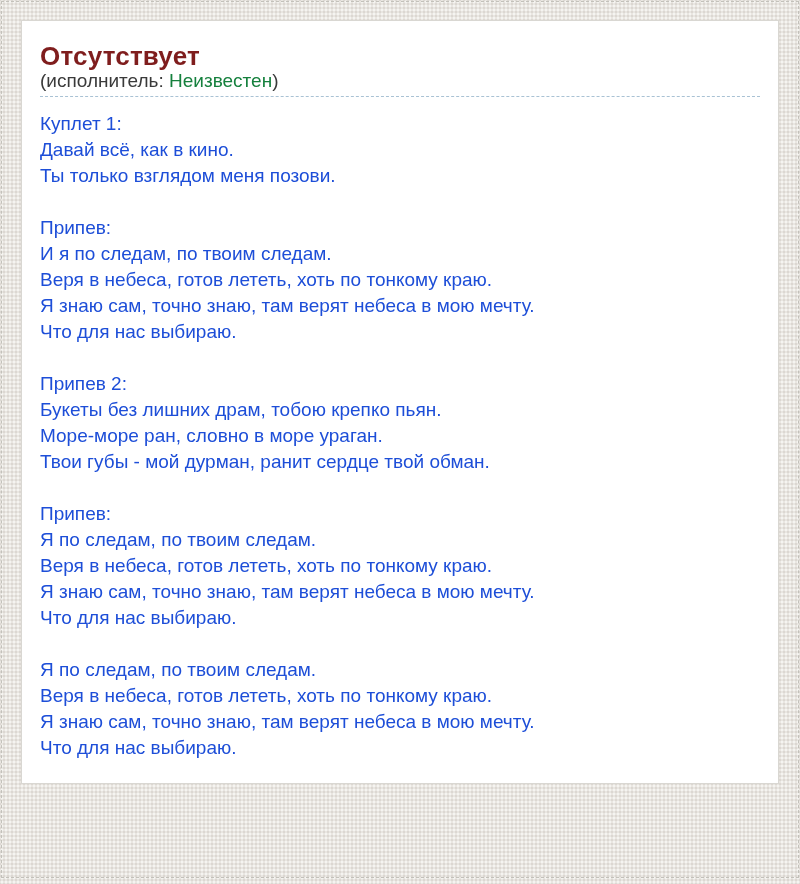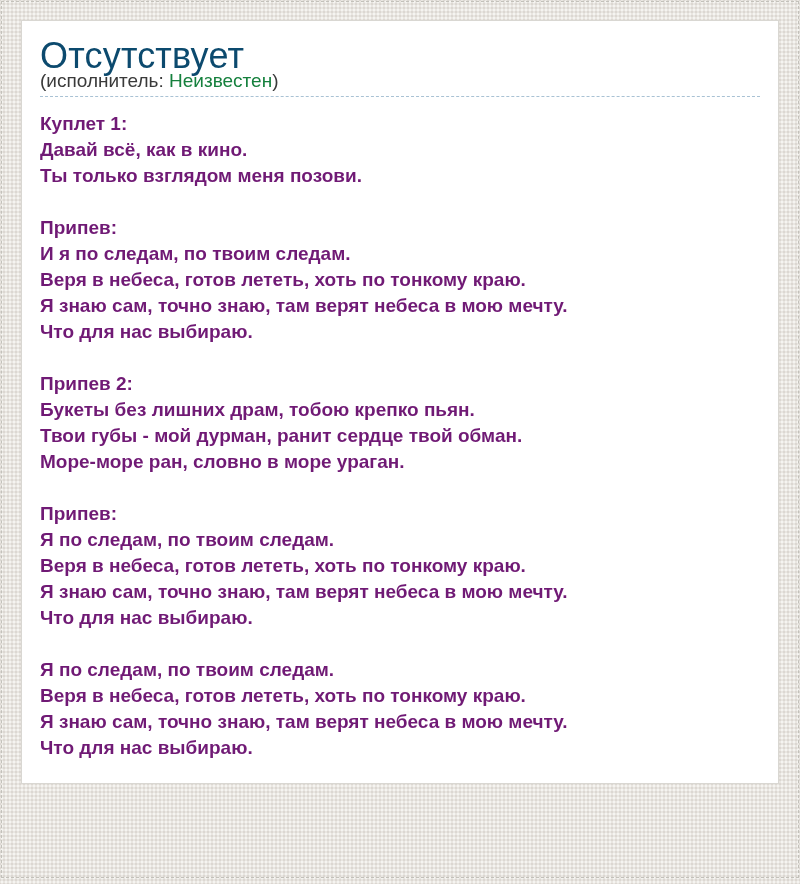--- a/index.html
+++ b/index.html
@@ -41,10 +41,10 @@
   }
 
   .song-title {
-    font-size: 36px;
+    font-size: 26px;
     line-height: 30px;
-    font-weight: normal;
-    color: #0c4a6e;
+    font-weight: bold;
+    color: #7f1d1d;
     letter-spacing: 0.2px;
   }
 

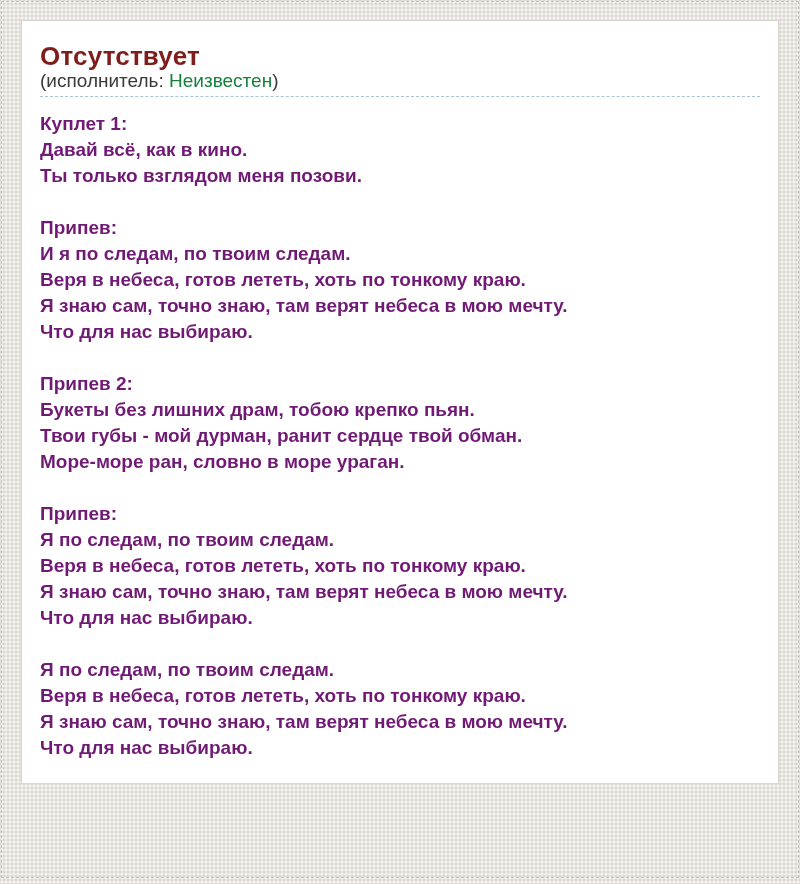--- a/index.html
+++ b/index.html
@@ -66,8 +66,7 @@
     margin-top: 14px;
     font-size: 19px;
     line-height: 26px;
-    color: #701a75;
-    font-weight: bold;
+    color: #1d4ed8;
   }
 
   .stanza { margin-bottom: 26px; }

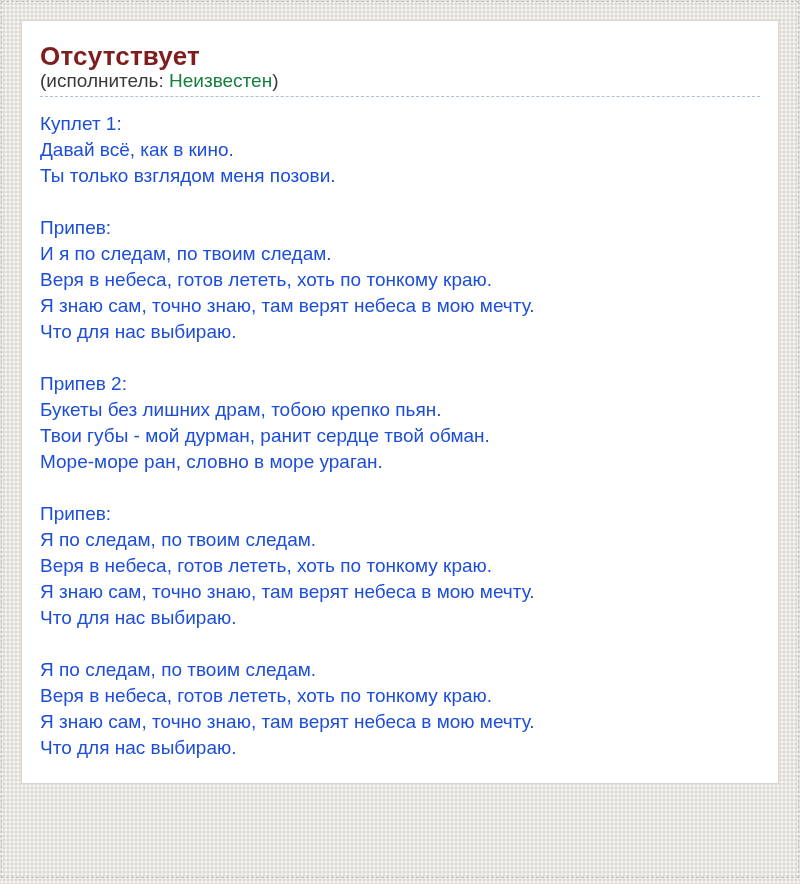--- a/index.html
+++ b/index.html
@@ -104,8 +104,8 @@
     <div class="stanza">
       <div class="lyric-line">Припев 2:</div>
       <div class="lyric-line">Букеты без лишних драм, тобою крепко пьян.</div>
+      <div class="lyric-line">Море-море ран, словно в море ураган.</div>
       <div class="lyric-line">Твои губы - мой дурман, ранит сердце твой обман.</div>
-      <div class="lyric-line">Море-море ран, словно в море ураган.</div>
     </div>
 
     <div class="stanza">

